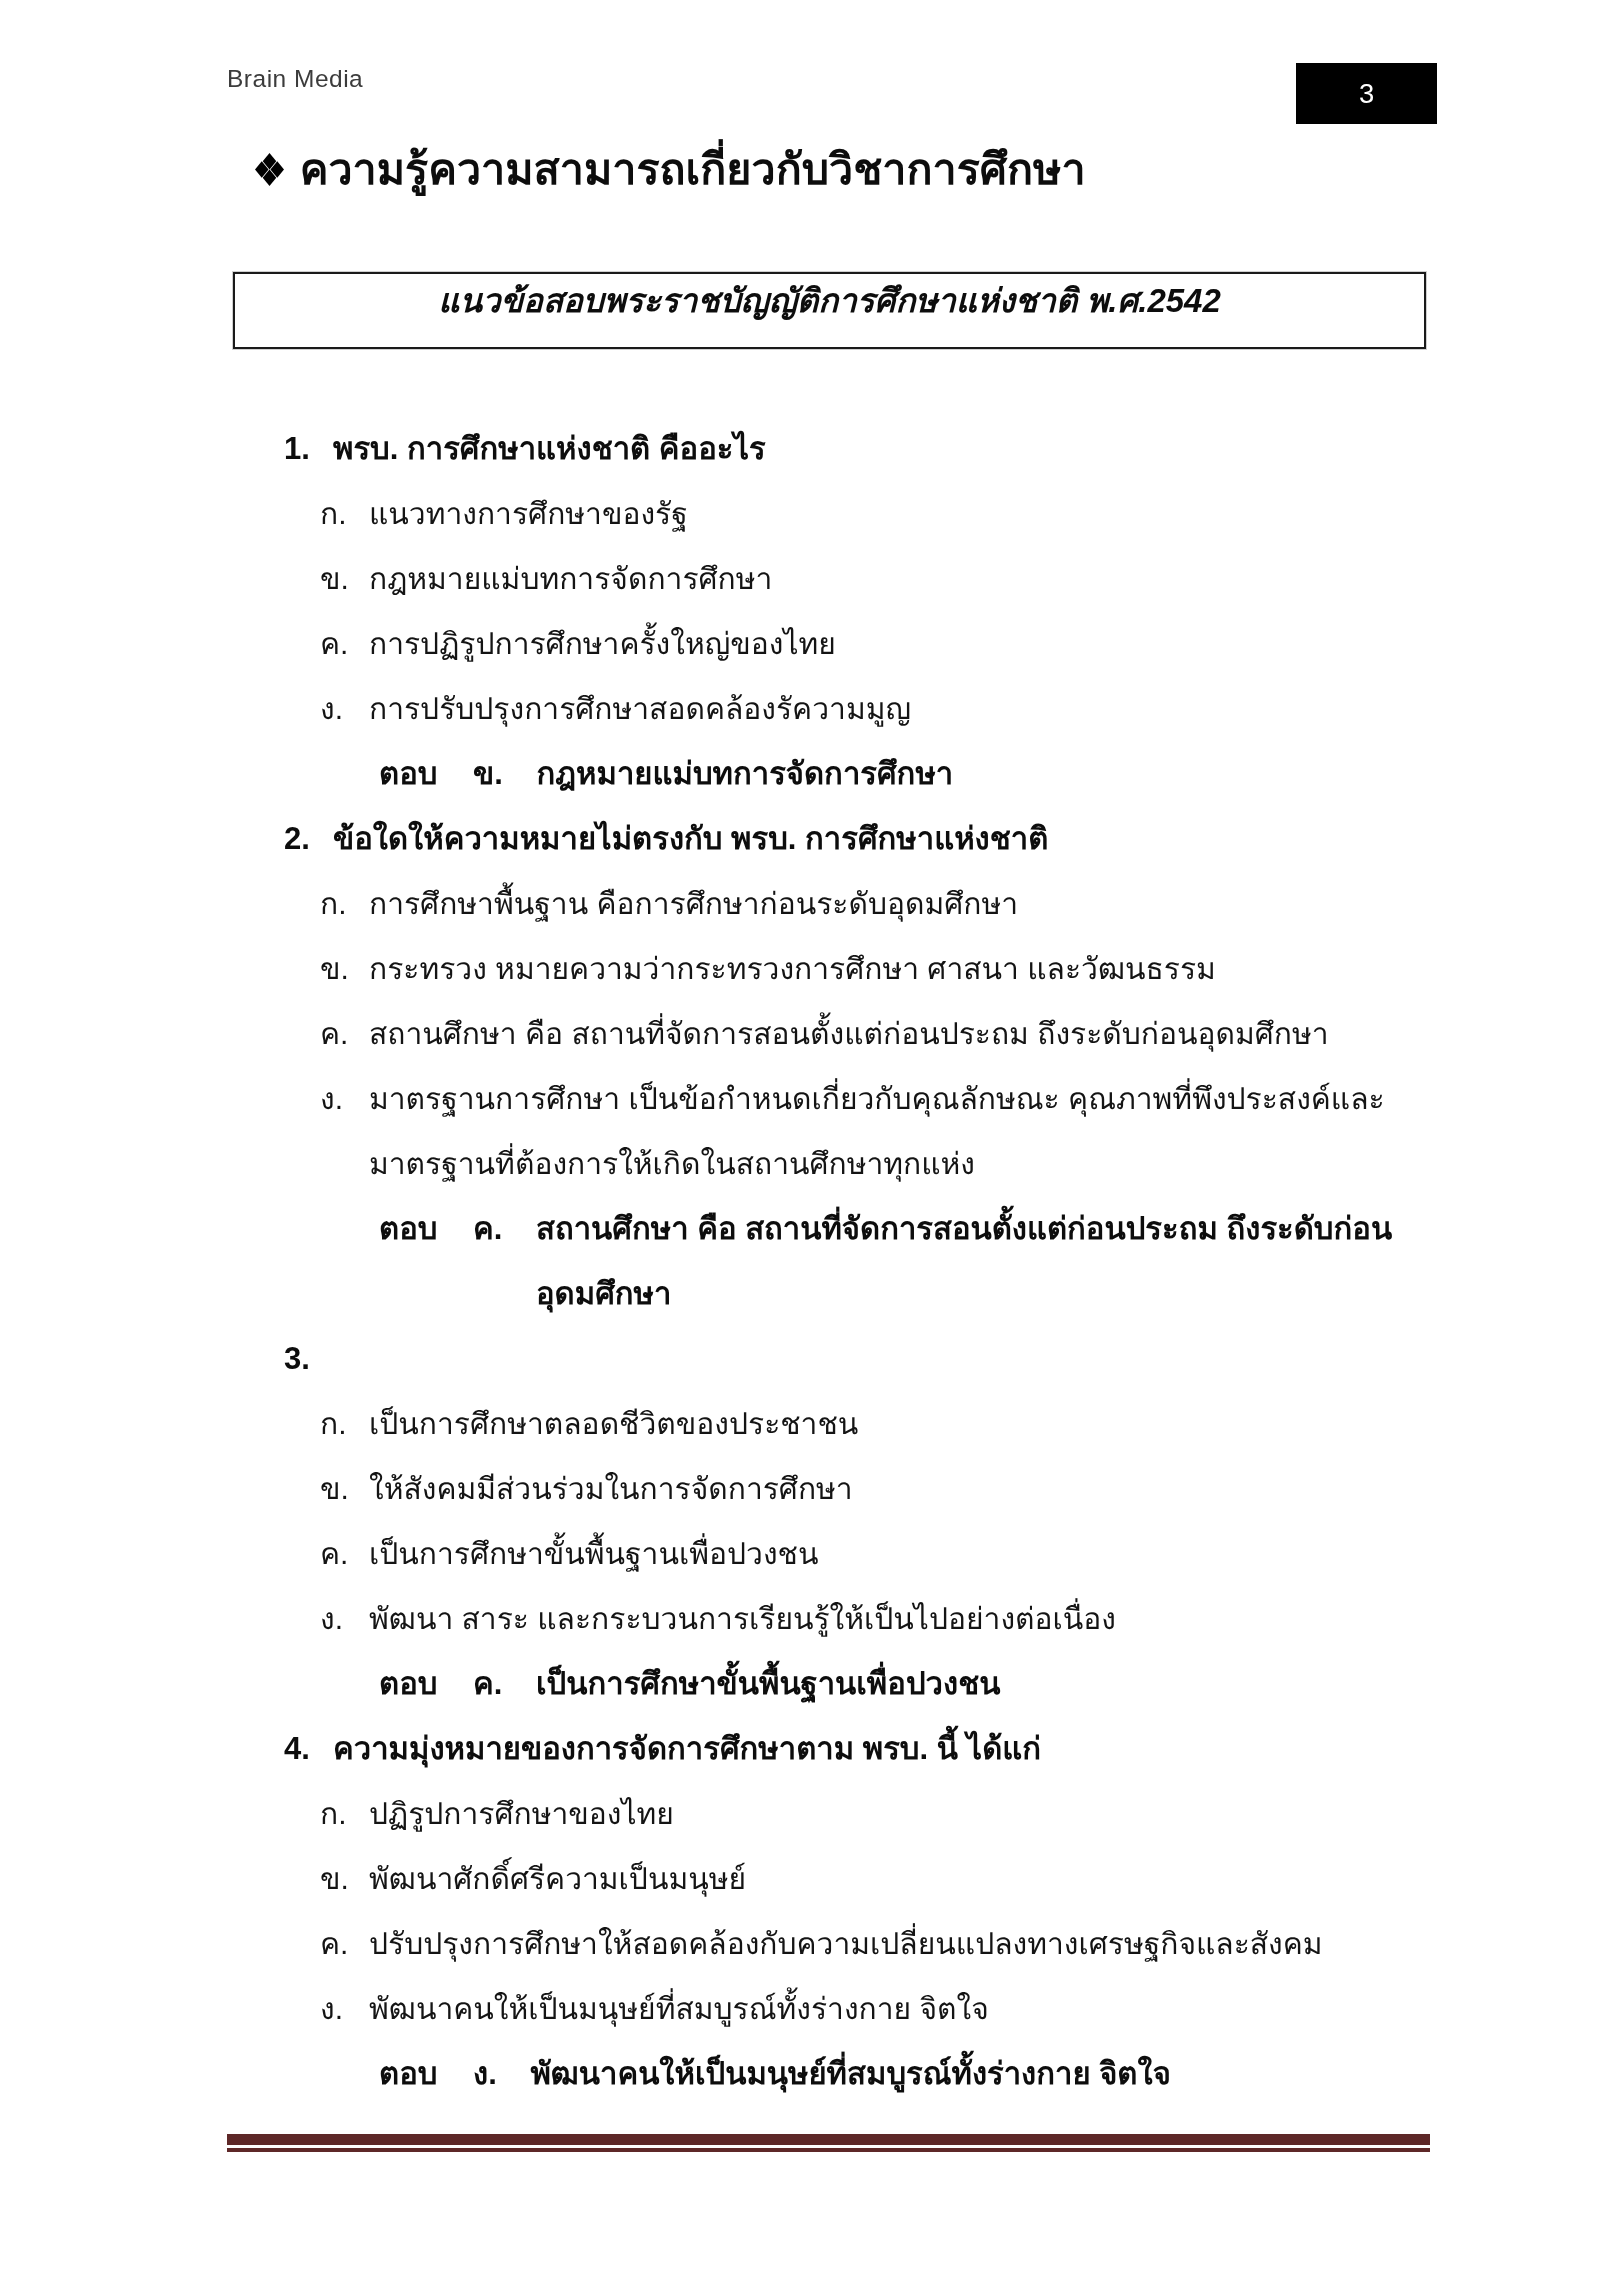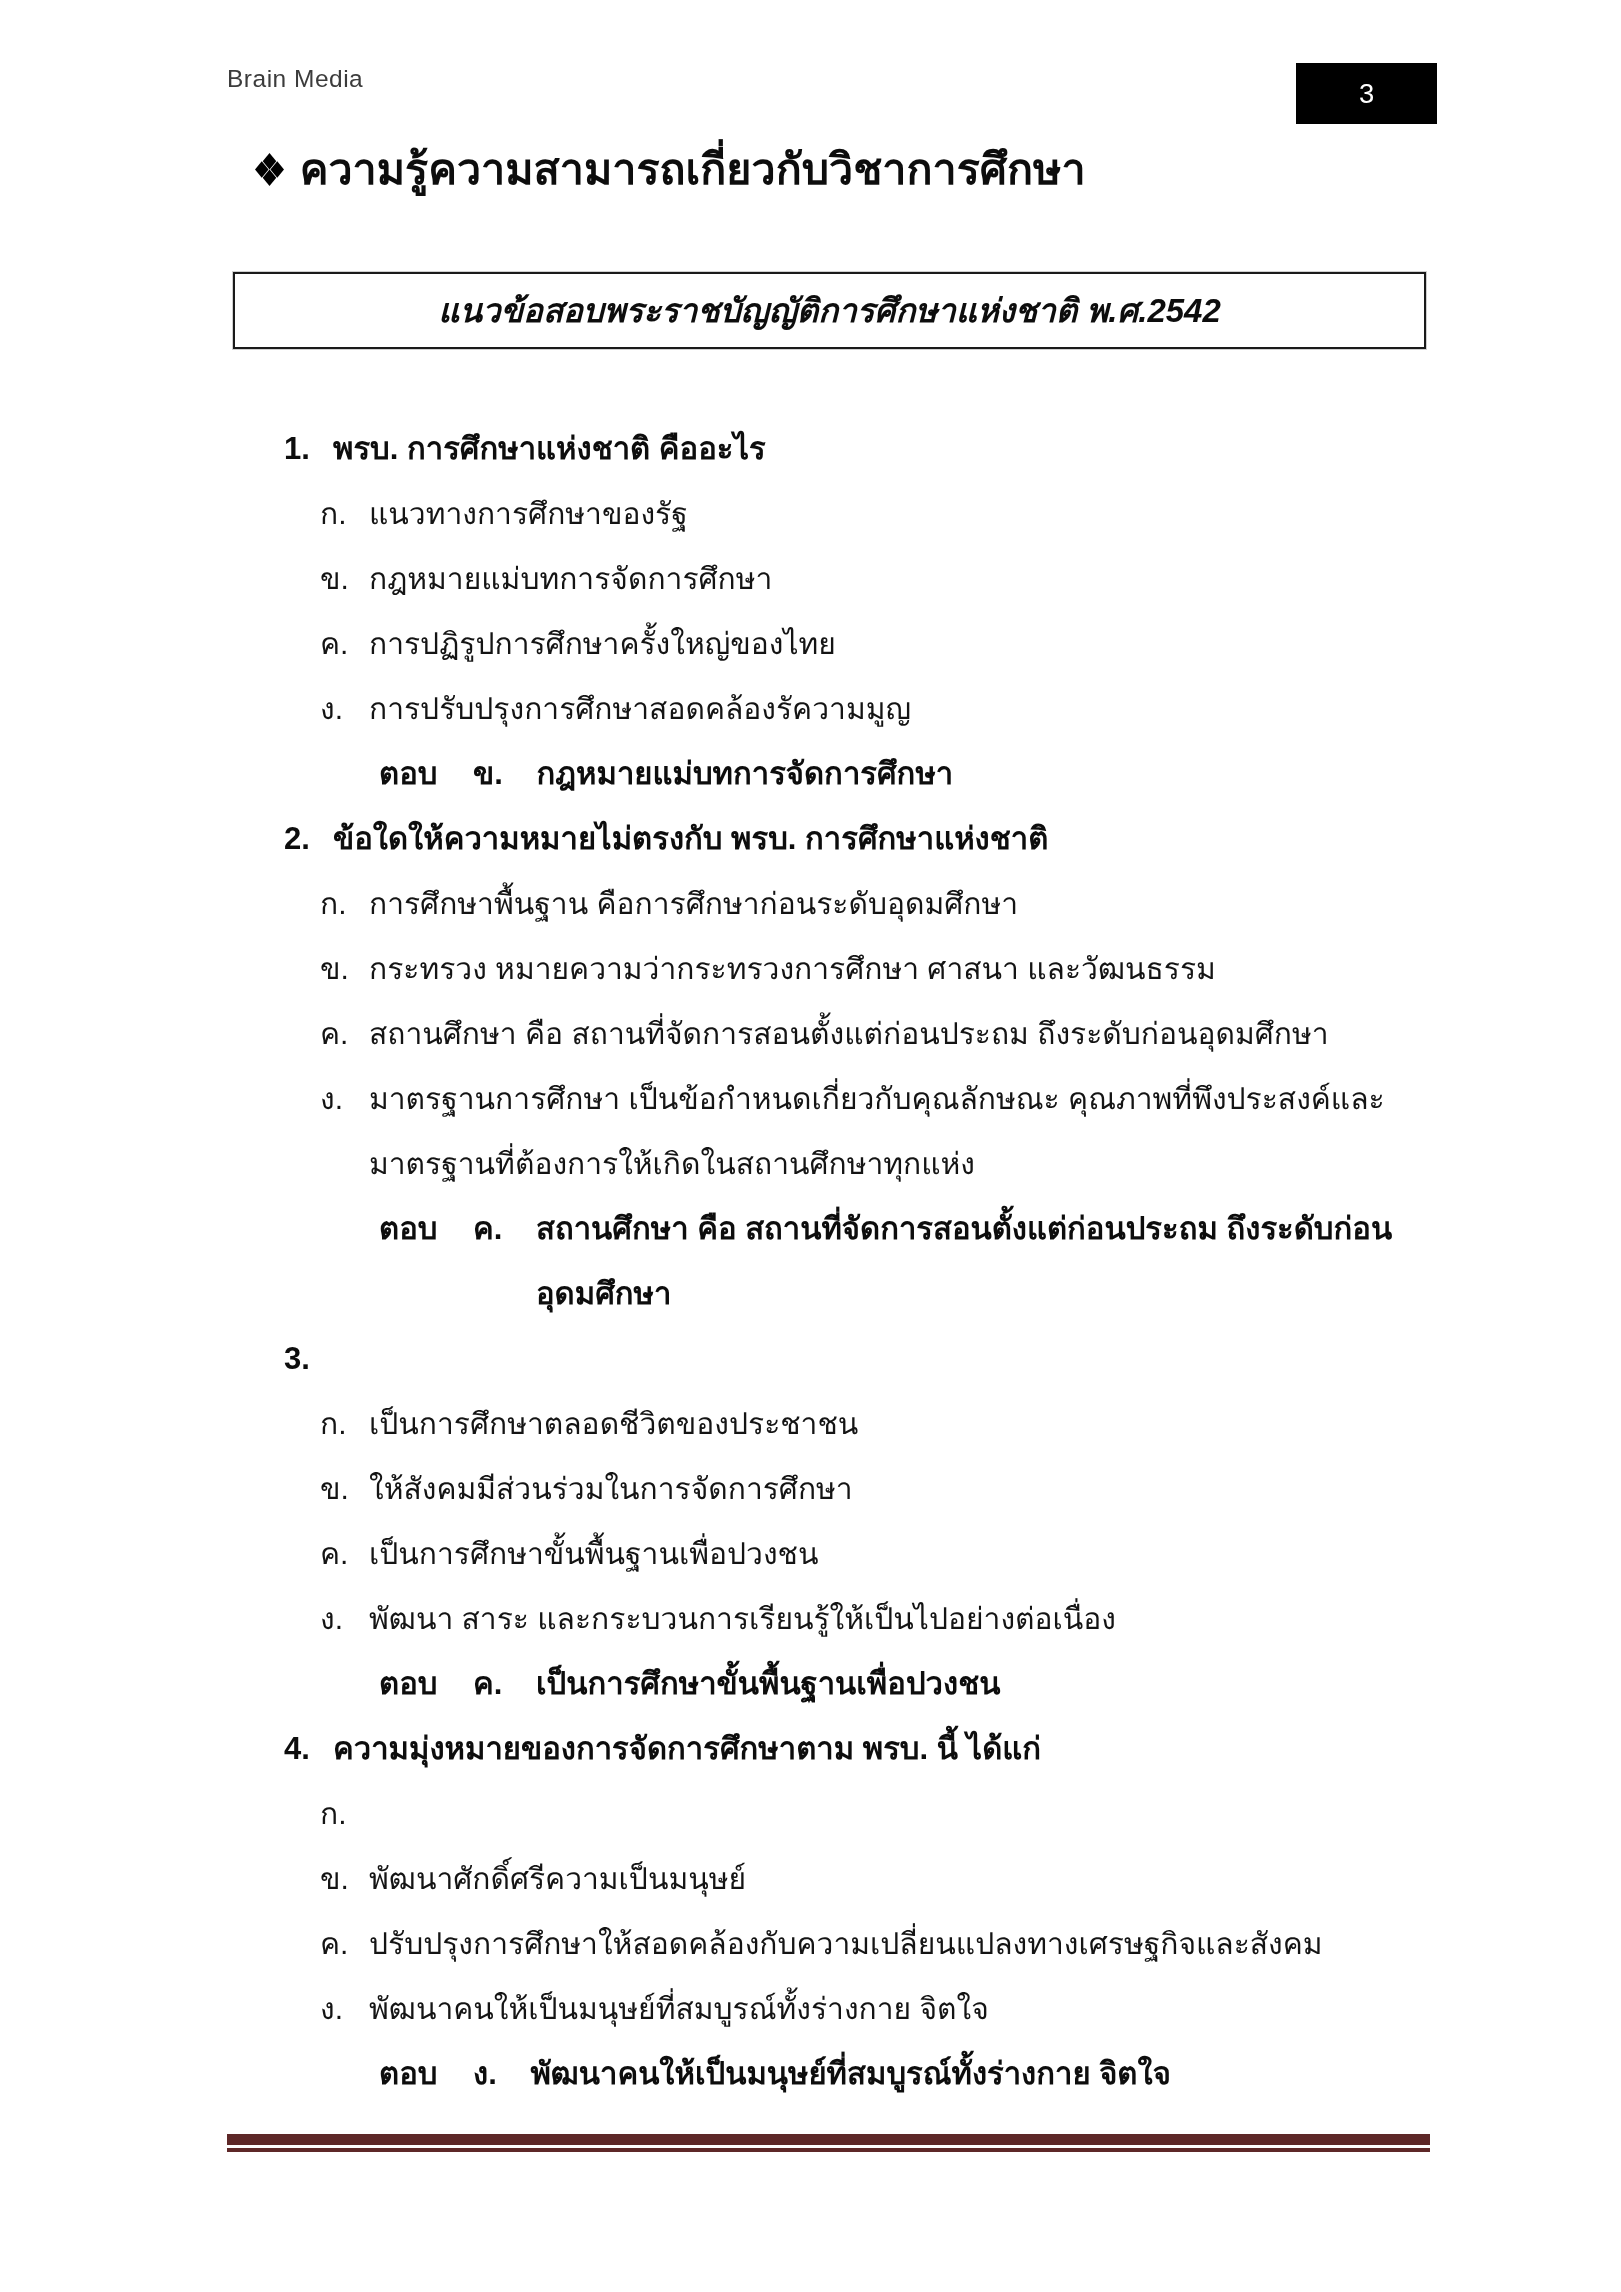--- a/index.html
+++ b/index.html
@@ -41,7 +41,7 @@
     width:1189px; height:73px;
     border:2px solid #1a1a1a;
     box-shadow:0 0 0 1px #cfcfcf;
-    display:flex; align-items:center; justify-content:center;
+    display:flex; justify-content:center;
     font-weight:700; font-style:italic; font-size:33px; color:#0d0d0d;
   }
 

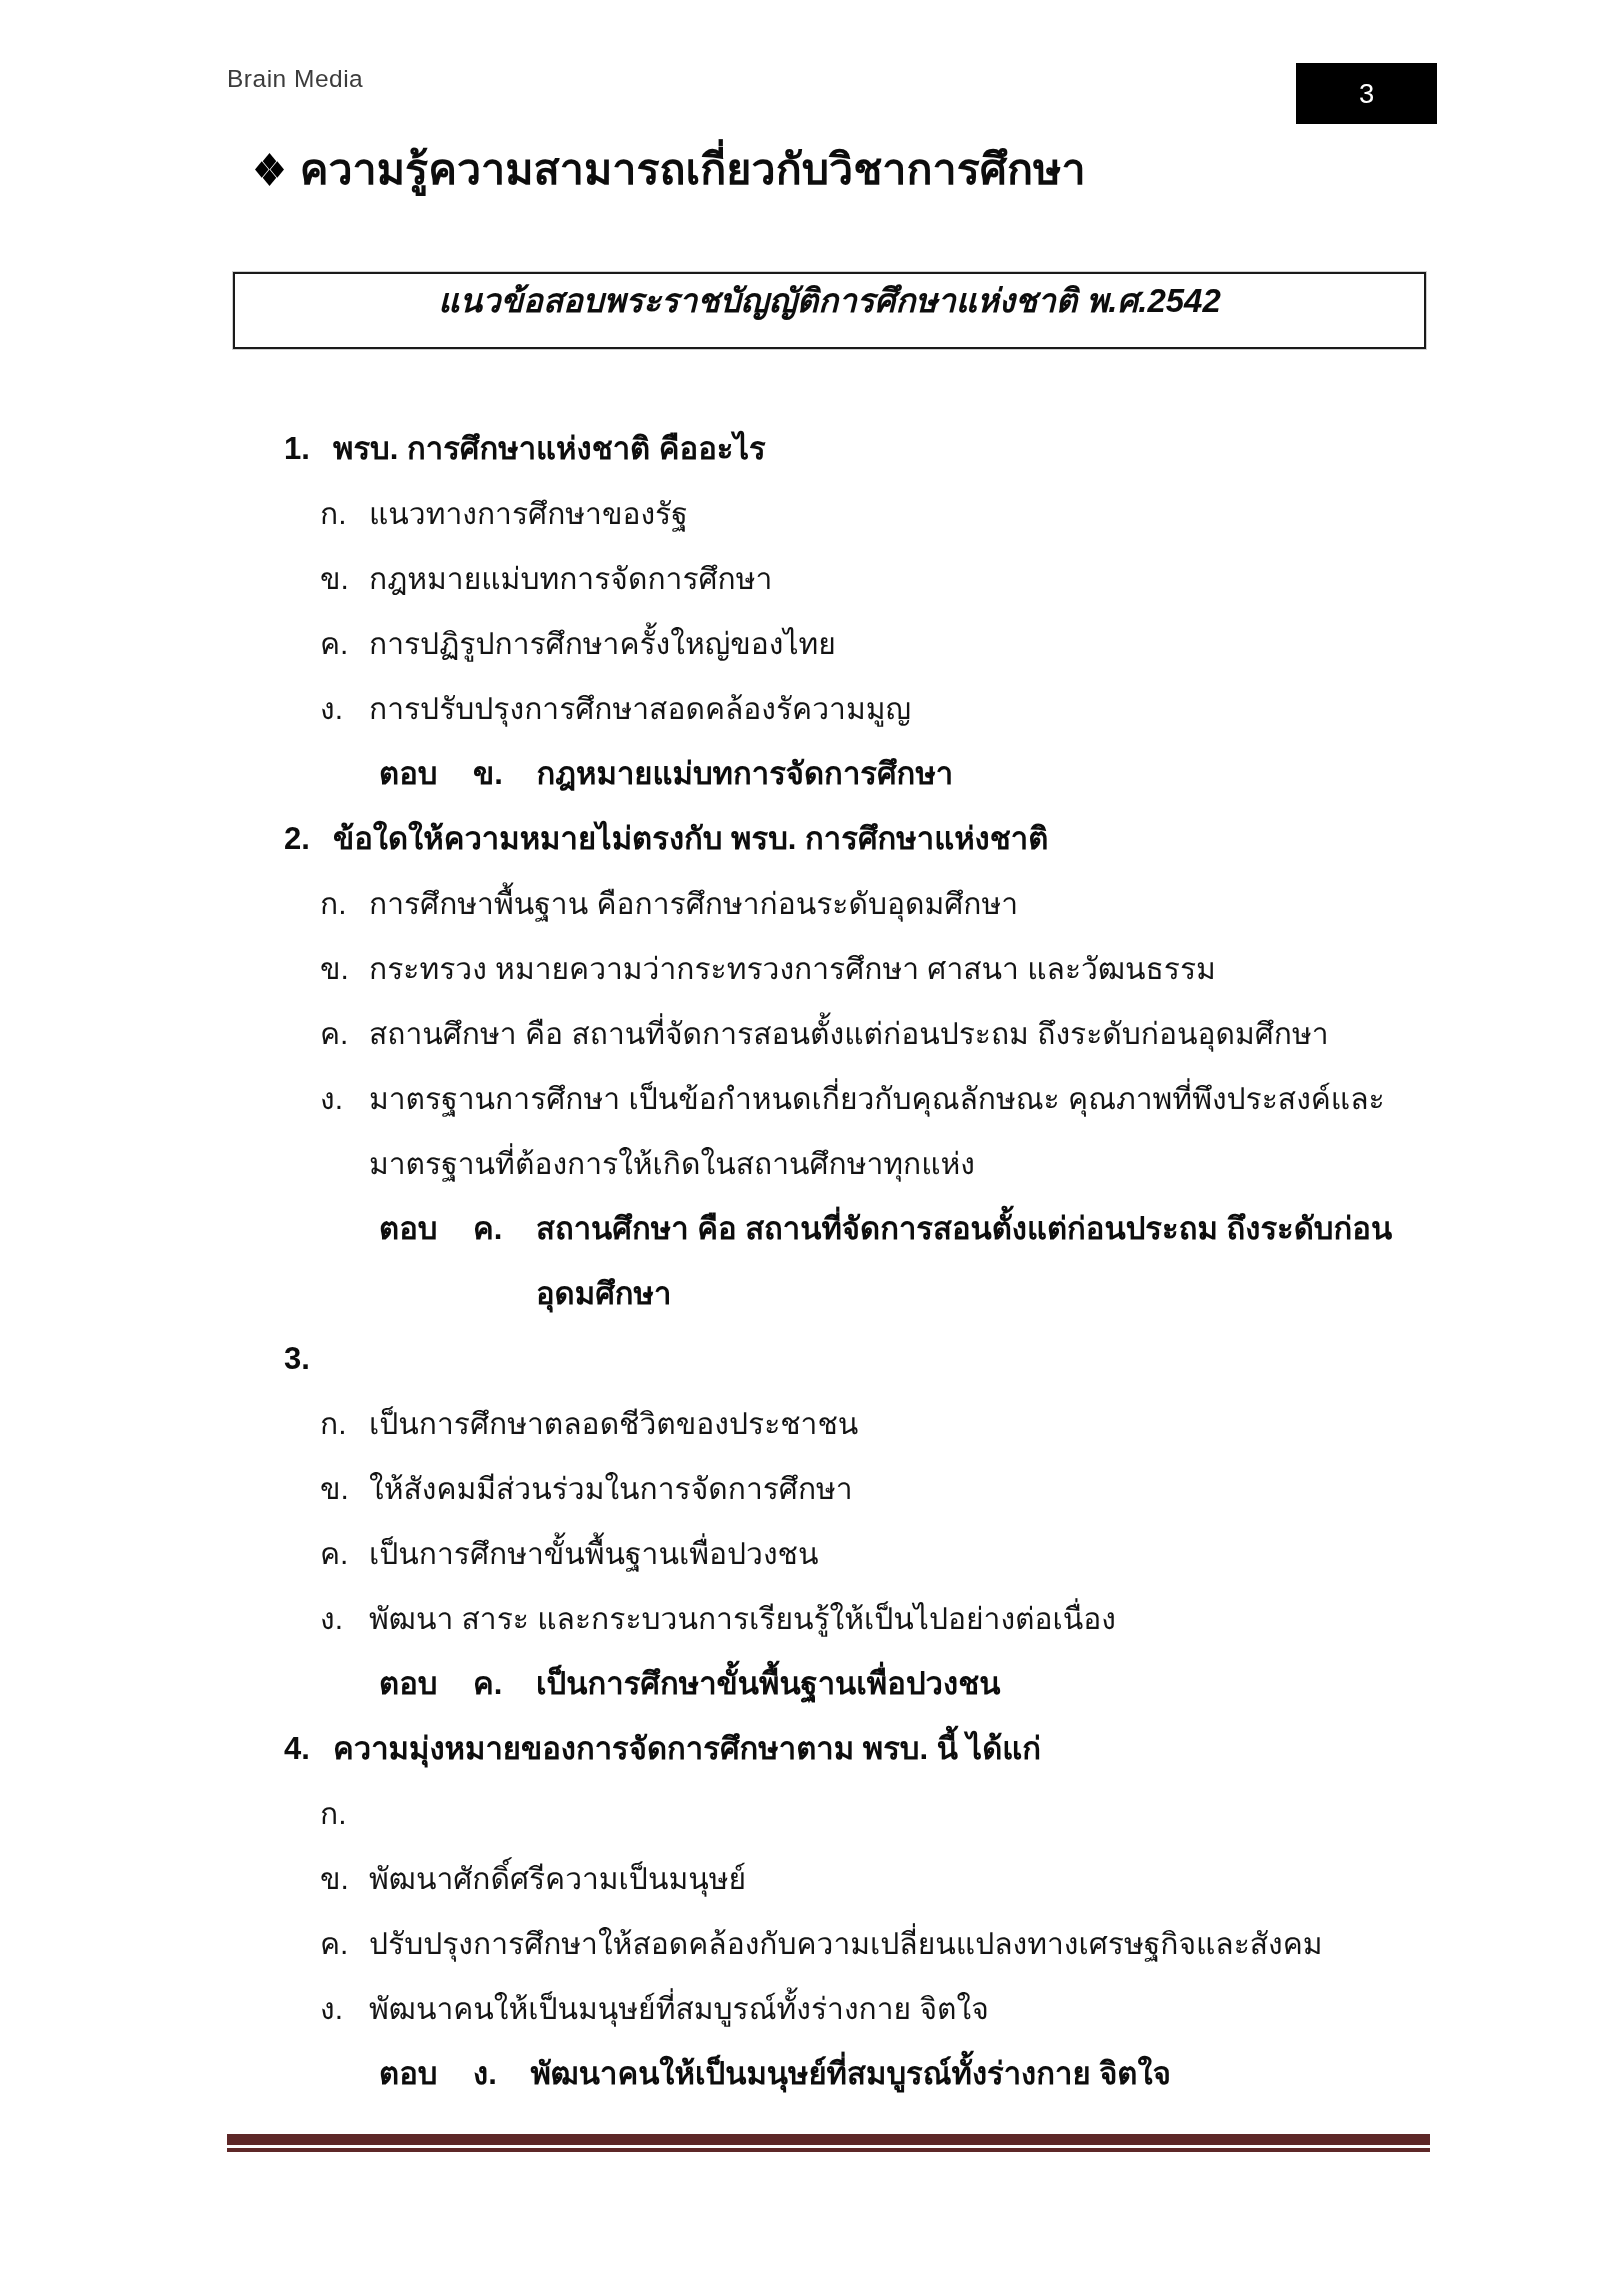--- a/index.html
+++ b/index.html
@@ -198,6 +198,7 @@
       </div>
       <div class="line c-line">
         <span class="c-letter">ก.</span>
+        <span class="c-text">ปฏิรูปการศึกษาของไทย</span>
       </div>
       <div class="line c-line">
         <span class="c-letter">ข.</span>

